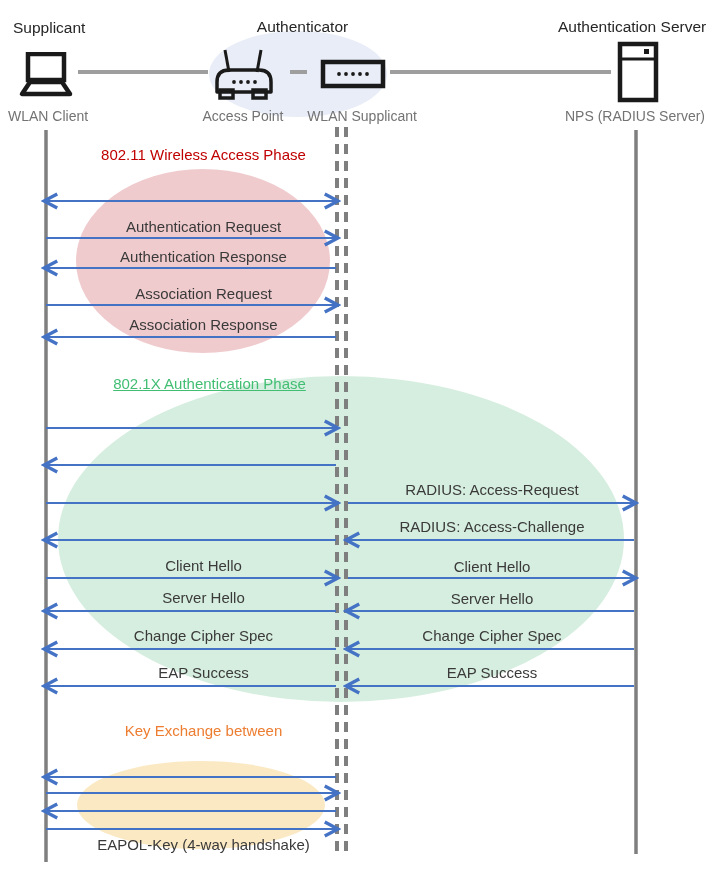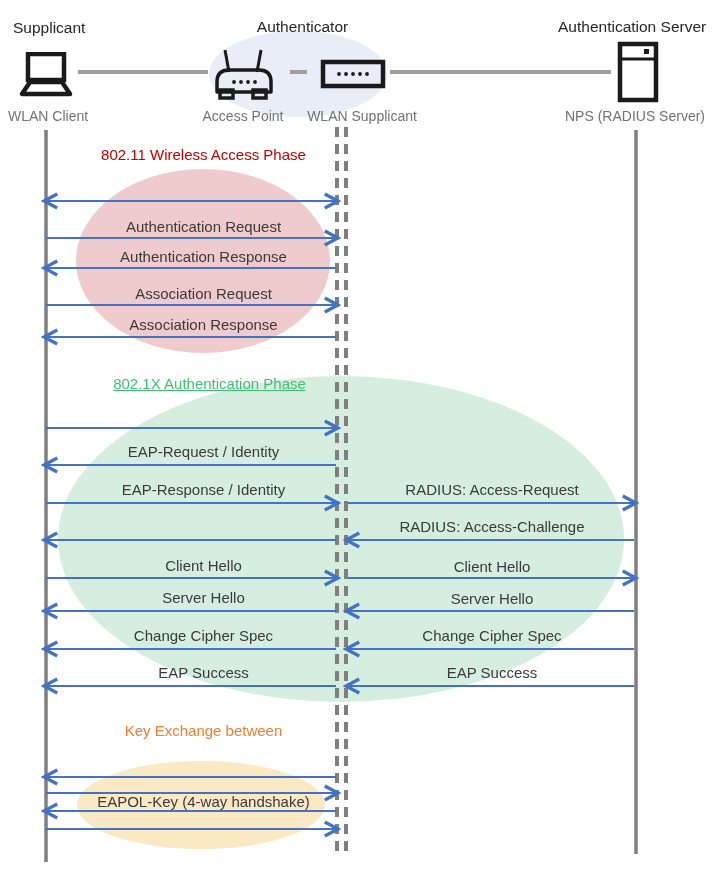--- a/index.html
+++ b/index.html
@@ -132,7 +132,6 @@
   <div class="lbl msg-left" style="top:285px">Association Request</div>
   <div class="lbl msg-left" style="top:316px">Association Response</div>
 
-  <div class="lbl msg-left" style="top:443px">EAP-Request / Identity</div>
   <div class="lbl msg-left" style="top:481px">EAP-Response / Identity</div>
   <div class="lbl msg-left" style="top:557px">Client Hello</div>
   <div class="lbl msg-left" style="top:589px">Server Hello</div>

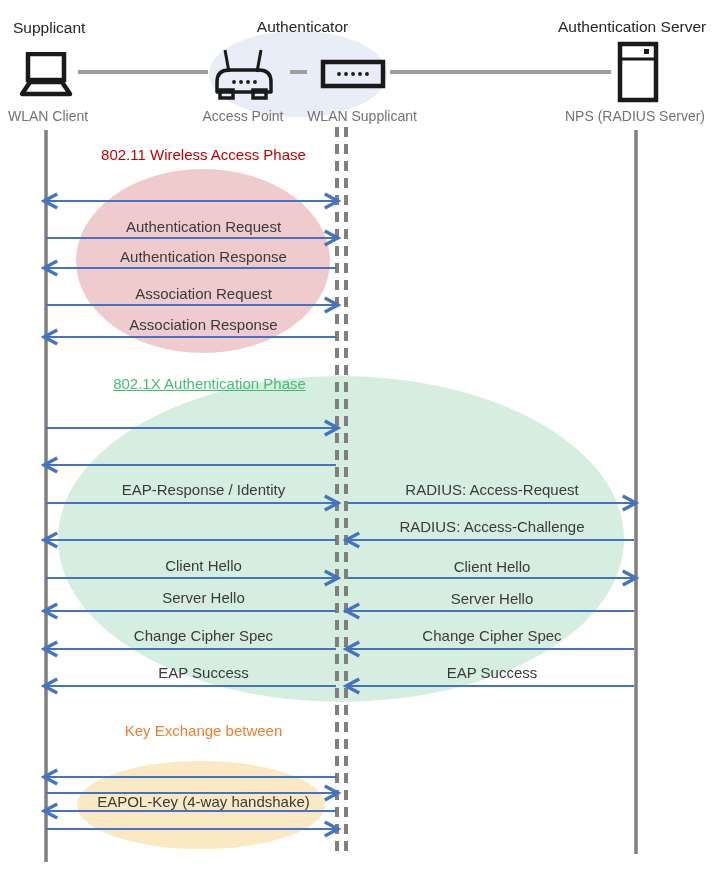--- a/index.html
+++ b/index.html
@@ -132,7 +132,6 @@
   <div class="lbl msg-left" style="top:285px">Association Request</div>
   <div class="lbl msg-left" style="top:316px">Association Response</div>
 
-  <div class="lbl msg-left" style="top:481px">EAP-Response / Identity</div>
   <div class="lbl msg-left" style="top:557px">Client Hello</div>
   <div class="lbl msg-left" style="top:589px">Server Hello</div>
   <div class="lbl msg-left" style="top:627px">Change Cipher Spec</div>

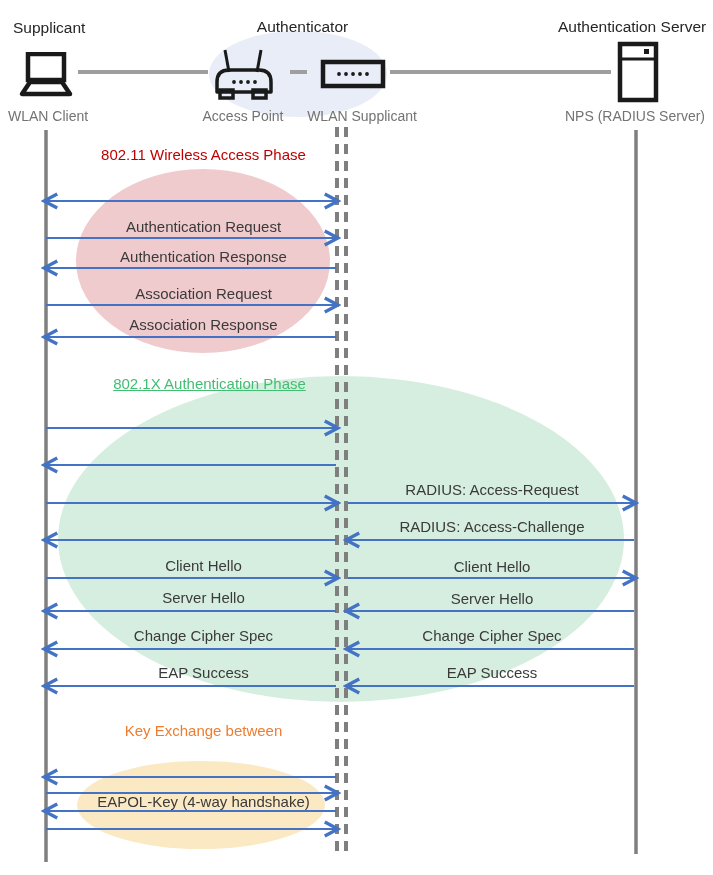--- a/index.html
+++ b/index.html
@@ -144,7 +144,7 @@
   <div class="lbl msg-right" style="top:627px">Change Cipher Spec</div>
   <div class="lbl msg-right" style="top:664px">EAP Success</div>
 
-  <div class="lbl msg-left" style="top:793px">EAPOL-Key (4-way handshake)</div>
+  <div class="lbl msg-left" style="top:836px">EAPOL-Key (4-way handshake)</div>
 
 </div>
 

